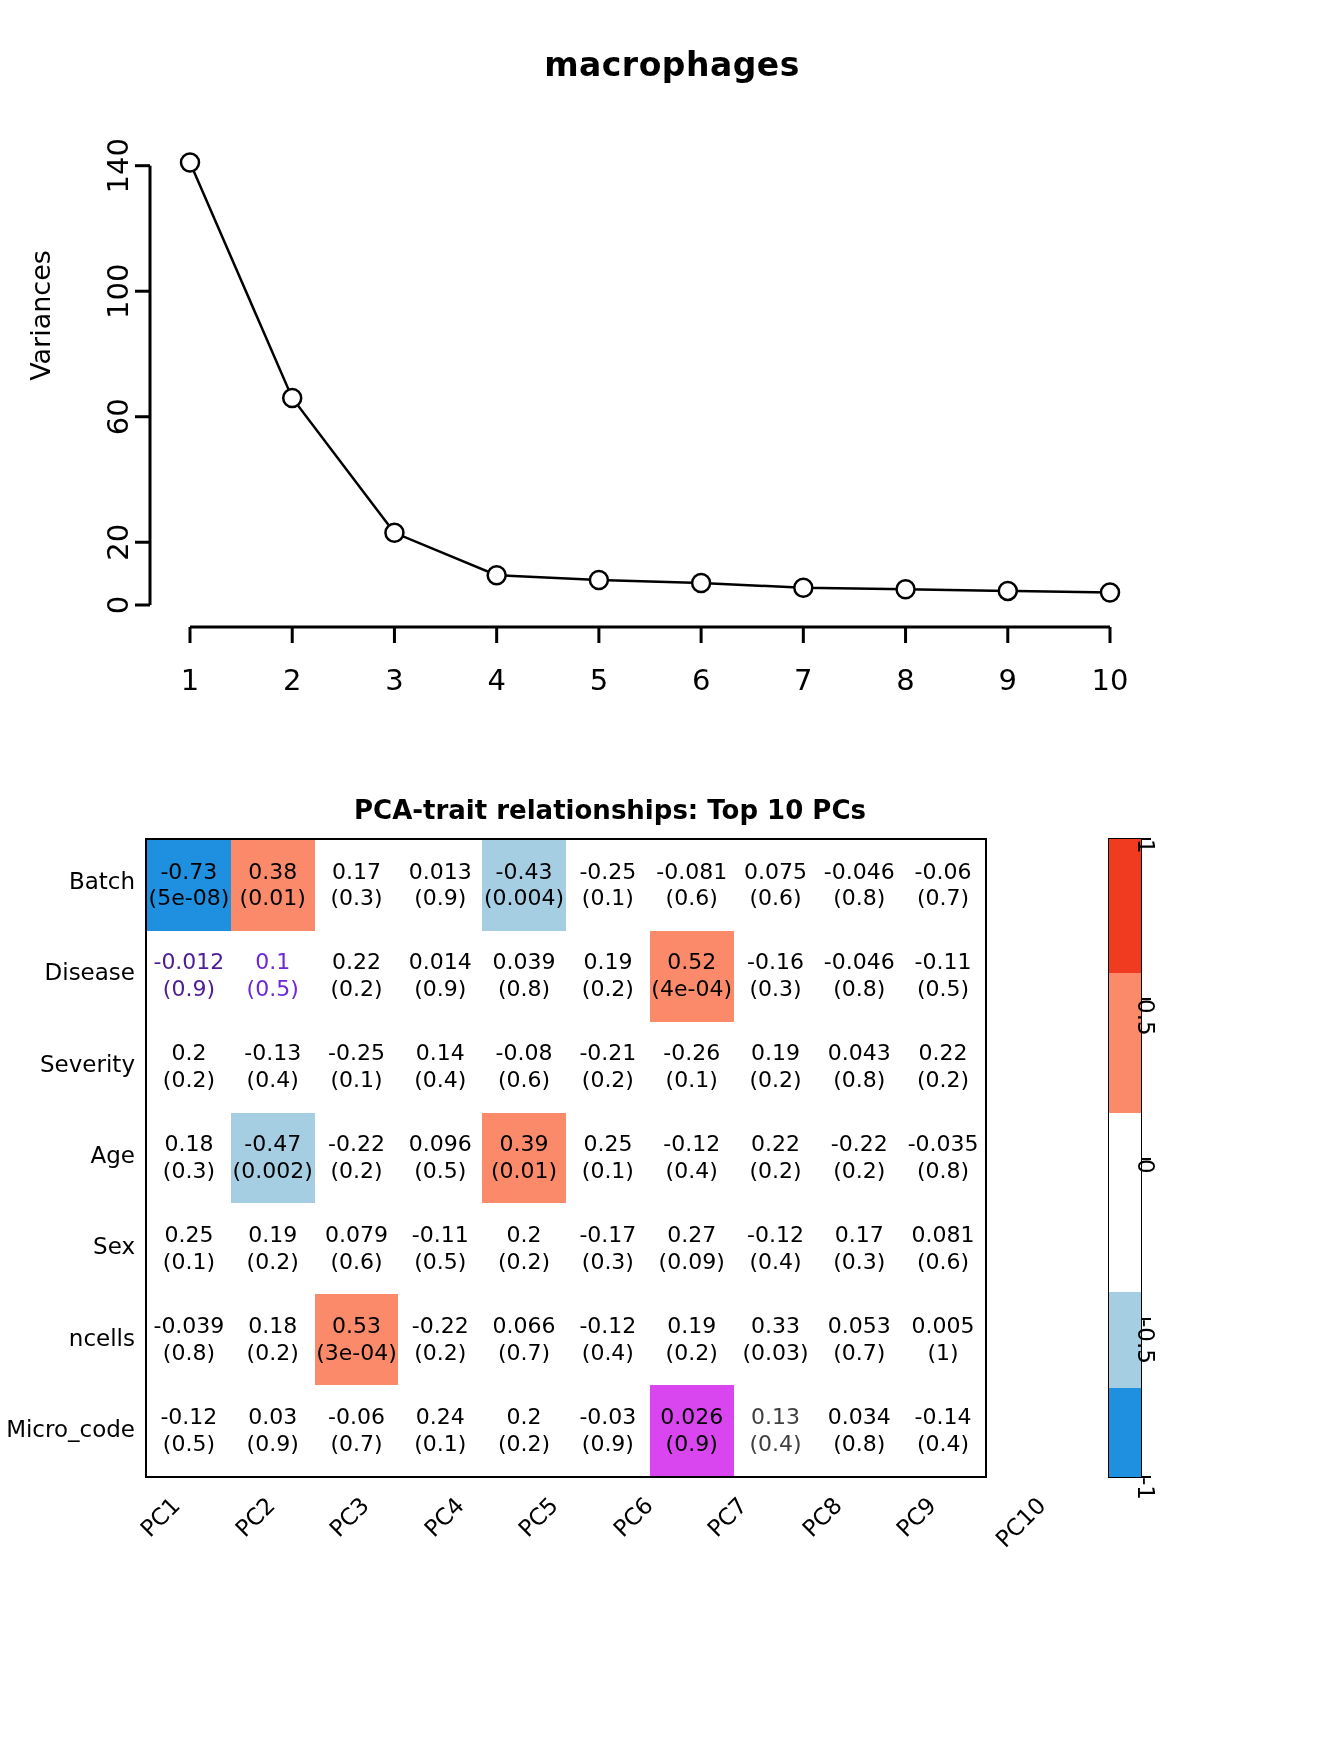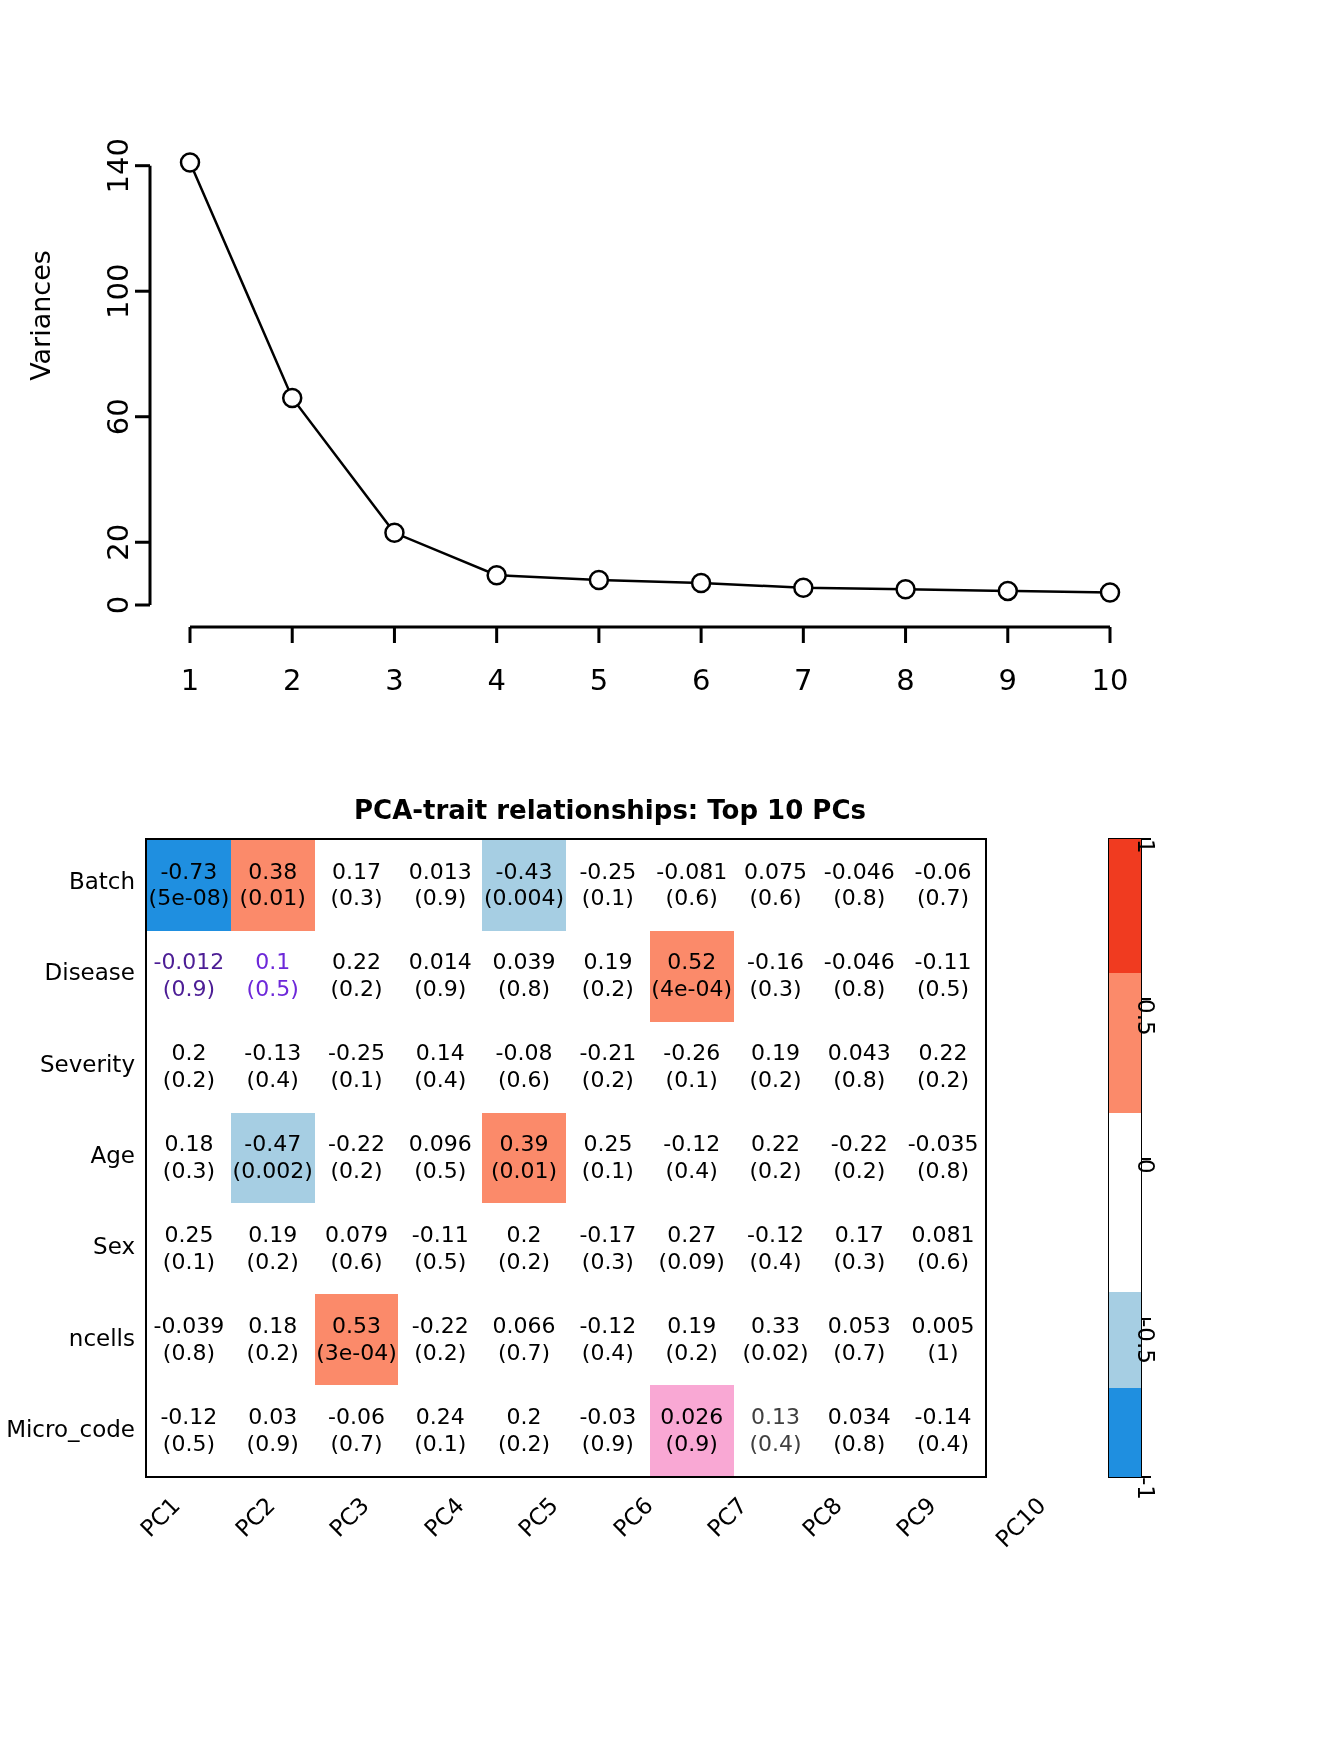--- a/index.html
+++ b/index.html
@@ -141,6 +141,7 @@
 <body>
 
 <div id="scree-panel">
+  <div id="scree-title">macrophages</div>
   <div id="scree-ylabel">Variances</div>
   <svg id="scree-svg" width="1344" height="720">
       <line x1="150" y1="165.68965517241378" x2="150" y2="605" stroke="#000" stroke-width="3"></line>

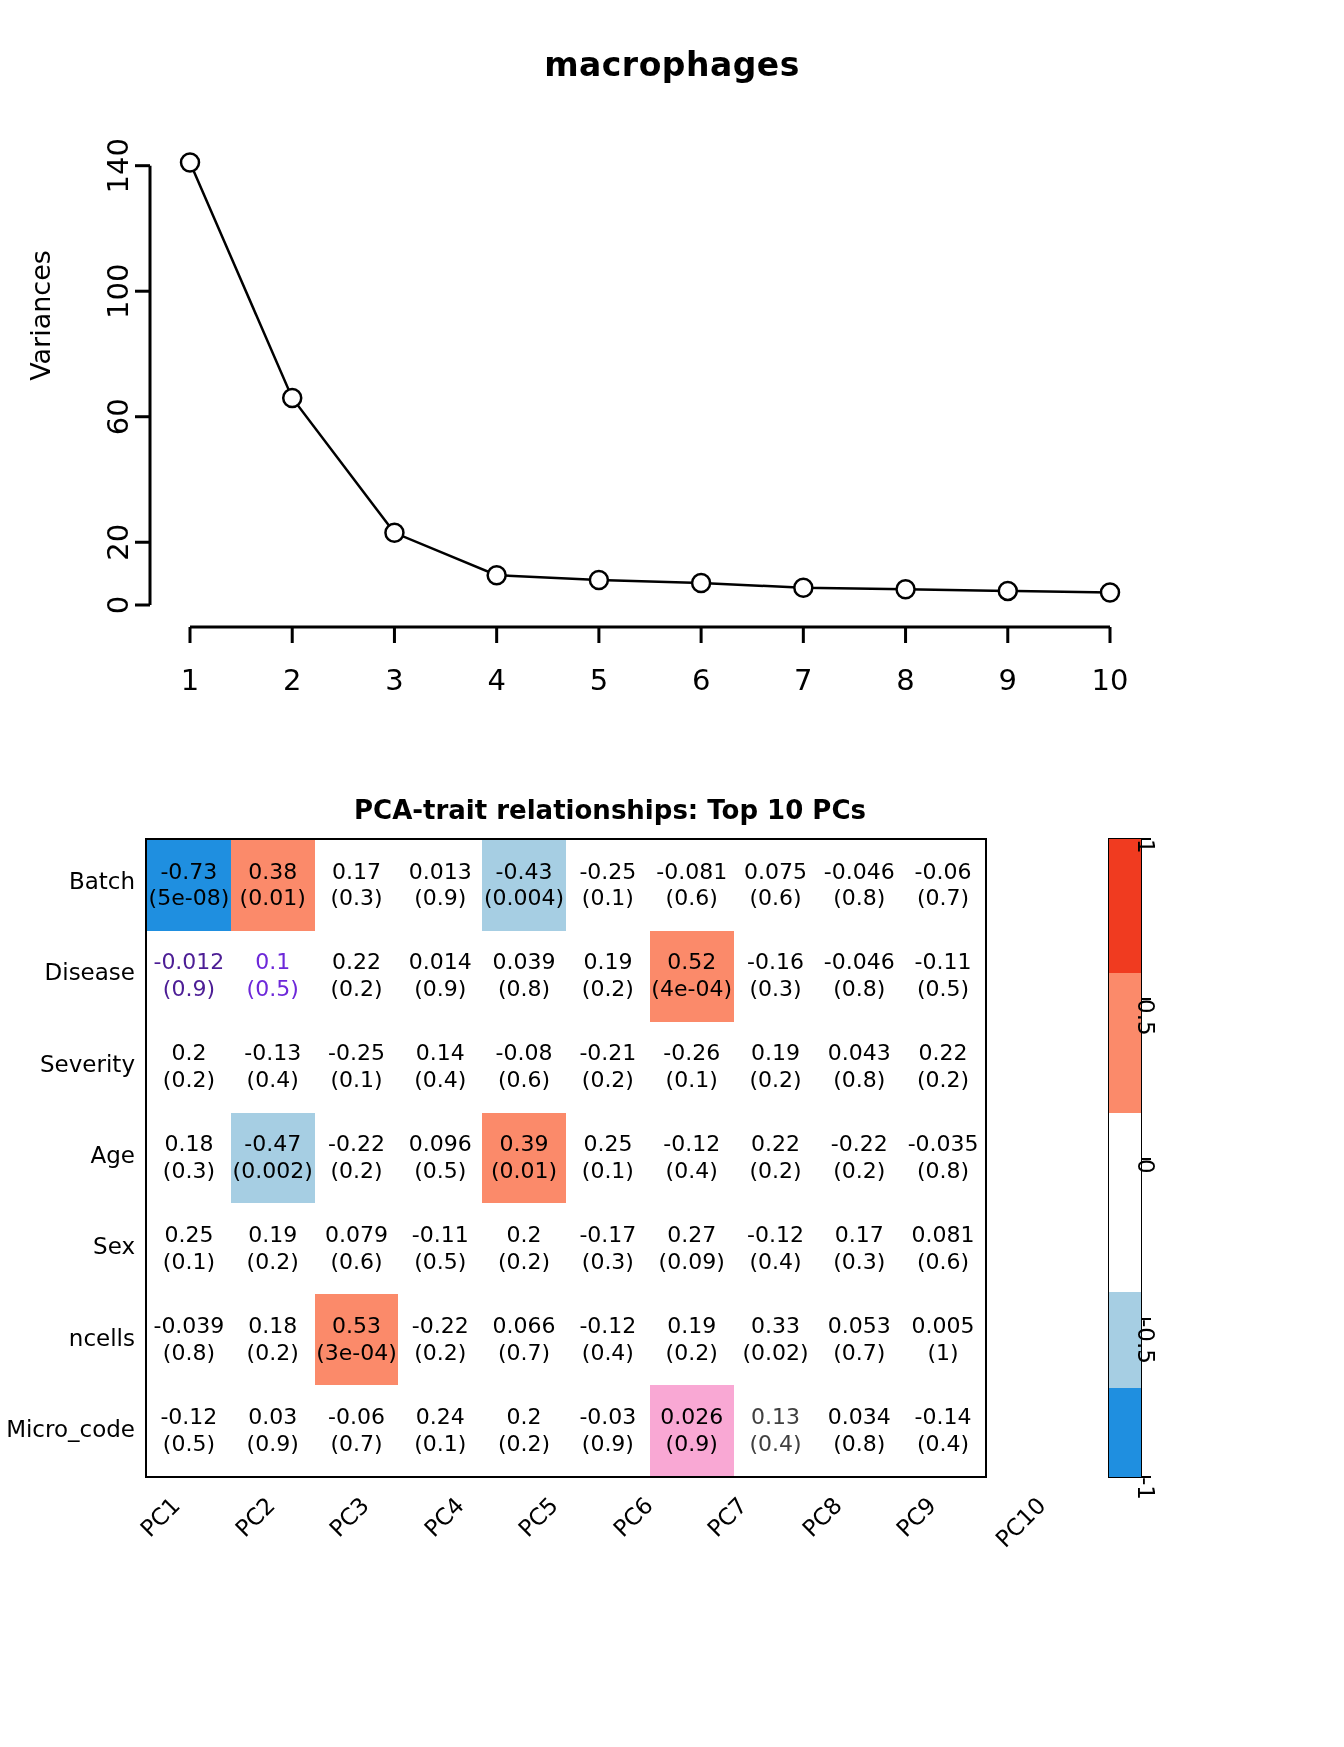--- a/index.html
+++ b/index.html
@@ -446,7 +446,7 @@
             </td>
             <td style="background: rgb(255, 255, 255); color: rgb(0, 0, 0);">
               <div>0.33</div>
-              <div>(0.02)</div>
+              <div>(0.03)</div>
             </td>
             <td style="background: rgb(255, 255, 255); color: rgb(0, 0, 0);">
               <div>0.053</div>

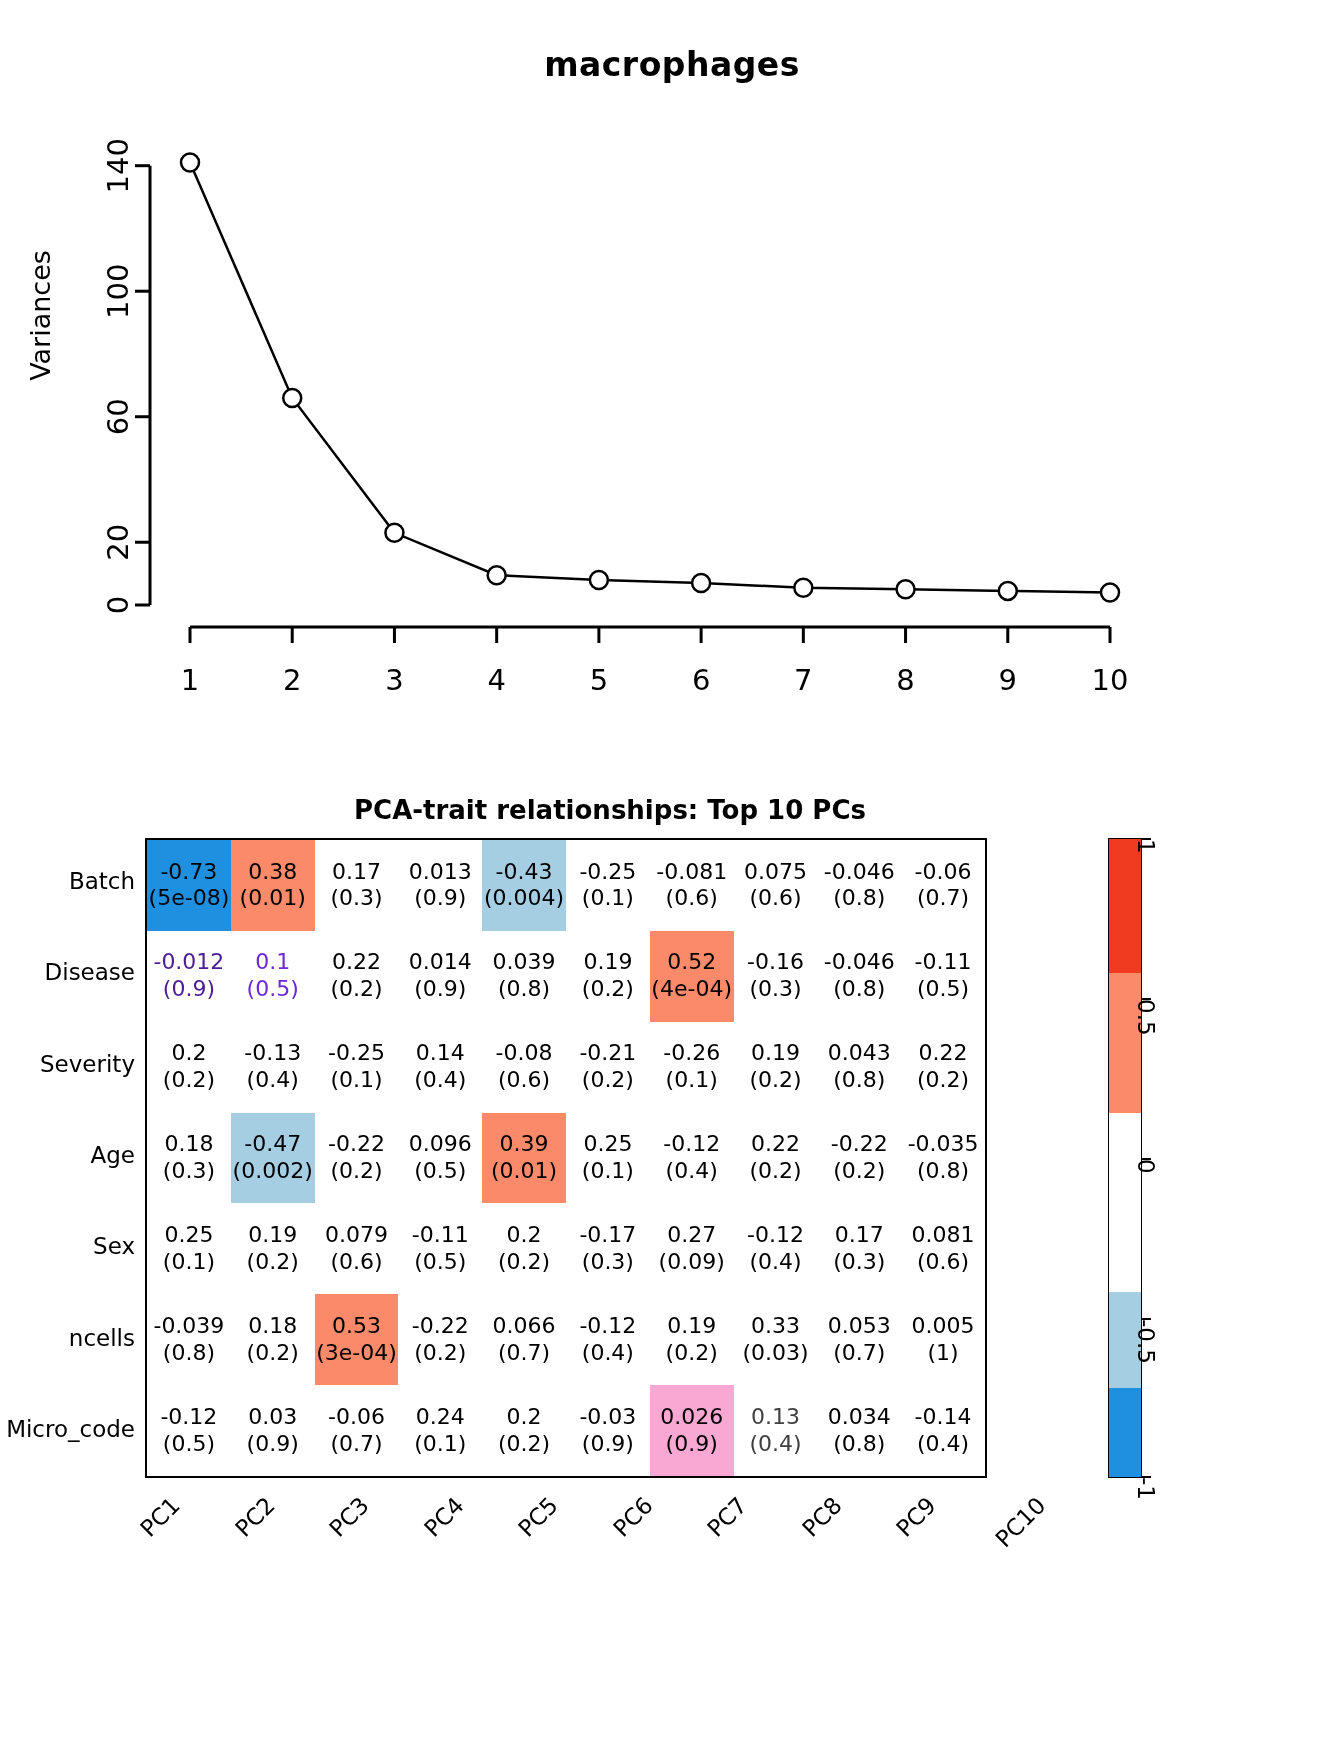--- a/index.html
+++ b/index.html
@@ -482,7 +482,7 @@
               <div>-0.03</div>
               <div>(0.9)</div>
             </td>
-            <td style="background: #f9a8d4; color: rgb(0, 0, 0);">
+            <td style="background: #d946ef; color: rgb(0, 0, 0);">
               <div>0.026</div>
               <div>(0.9)</div>
             </td>

